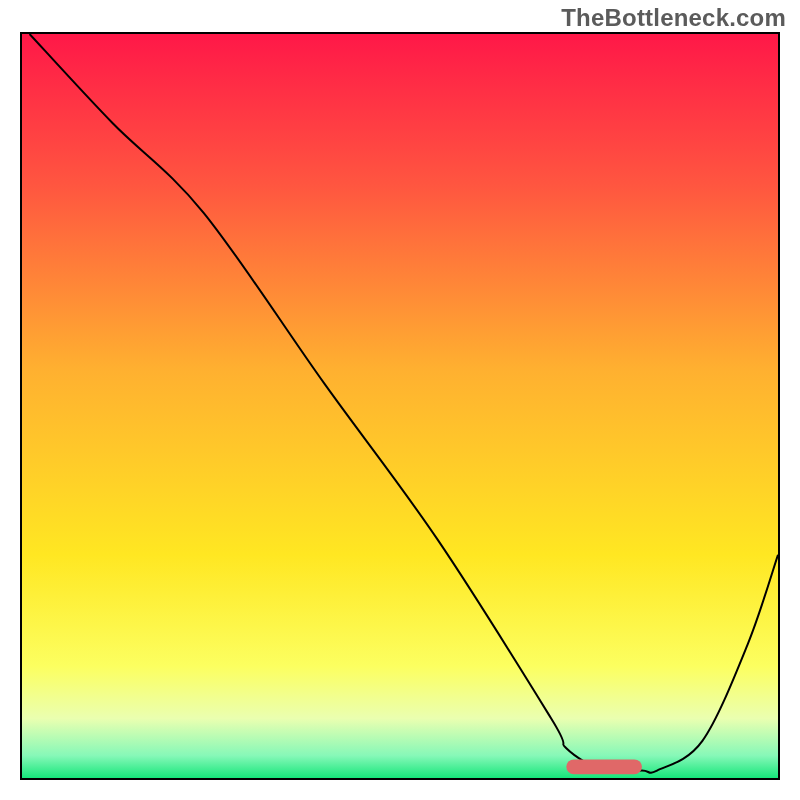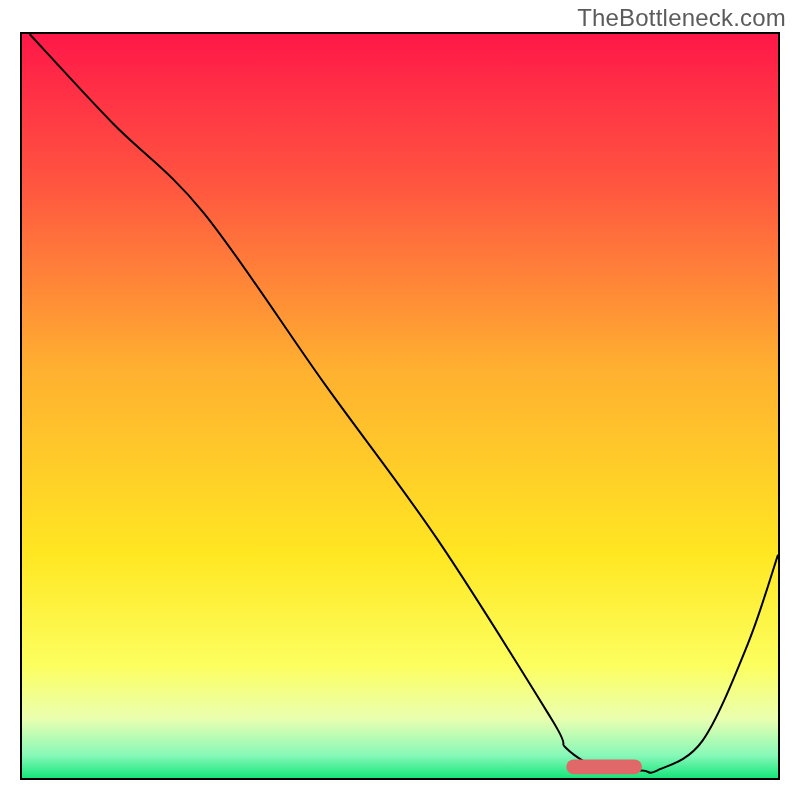--- a/index.html
+++ b/index.html
@@ -20,7 +20,7 @@
     top: 4px;
     right: 14px;
     font-size: 24px;
-    font-weight: normal;
+    font-weight: bold;
     color: #5b5b5b;
     letter-spacing: 0.2px;
   }

